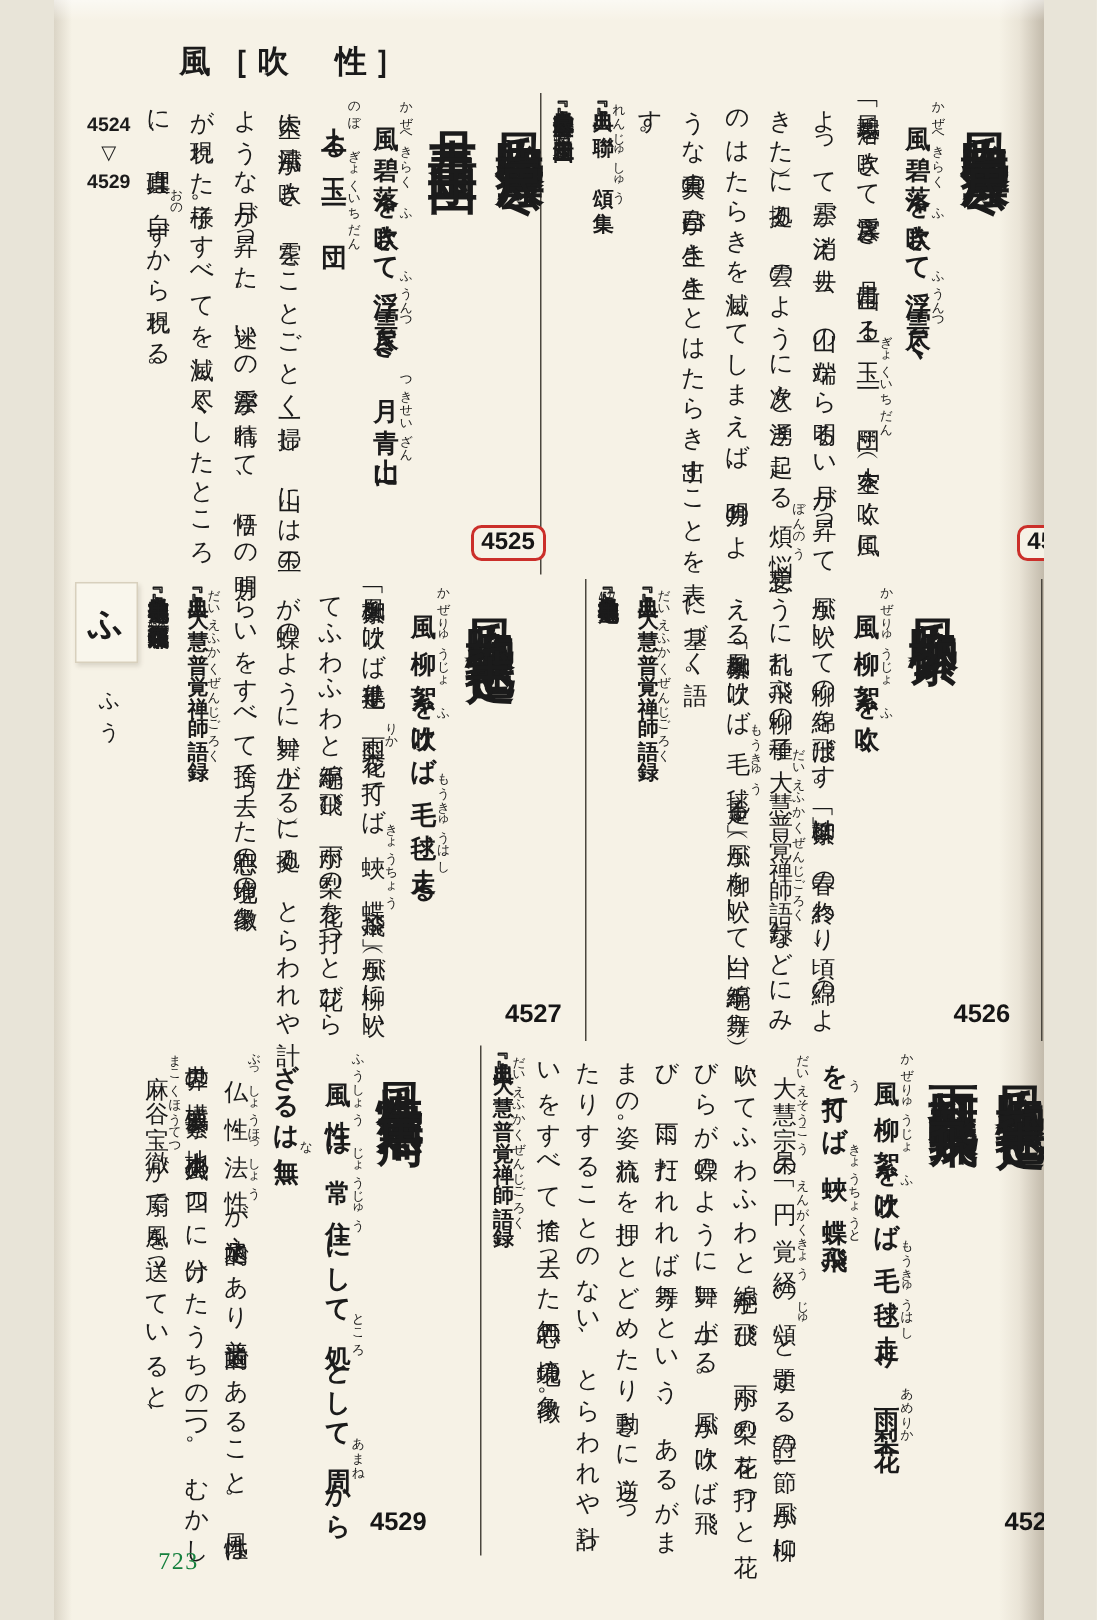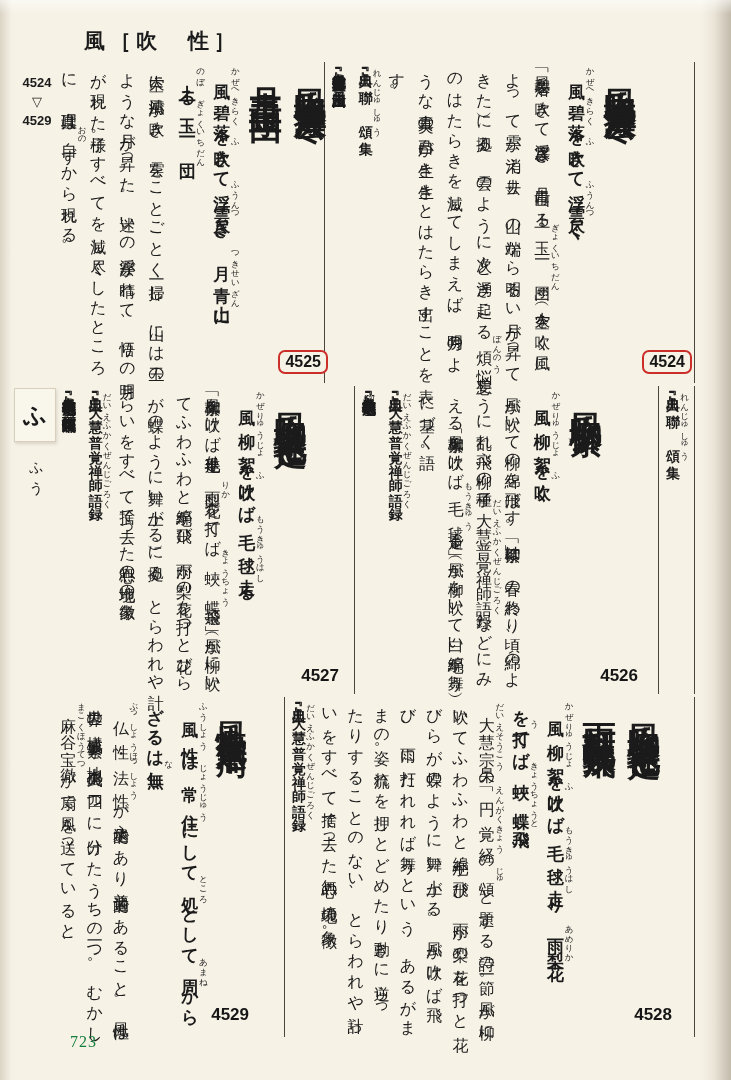--- a/index.html
+++ b/index.html
@@ -5,7 +5,7 @@
   * { margin:0; padding:0; box-sizing:border-box; }
   html,body { background:#e8e4d8; }
   .page {
-    position:relative; width:731px; height:1080px; margin:0 auto;
+    position:relative; width:660px; height:1080px; margin:0 auto;
     background:#f6f2e6; color:#1b1b1b; overflow:hidden;
     font-family:"Liberation Serif","DejaVu Serif",serif;
   }

